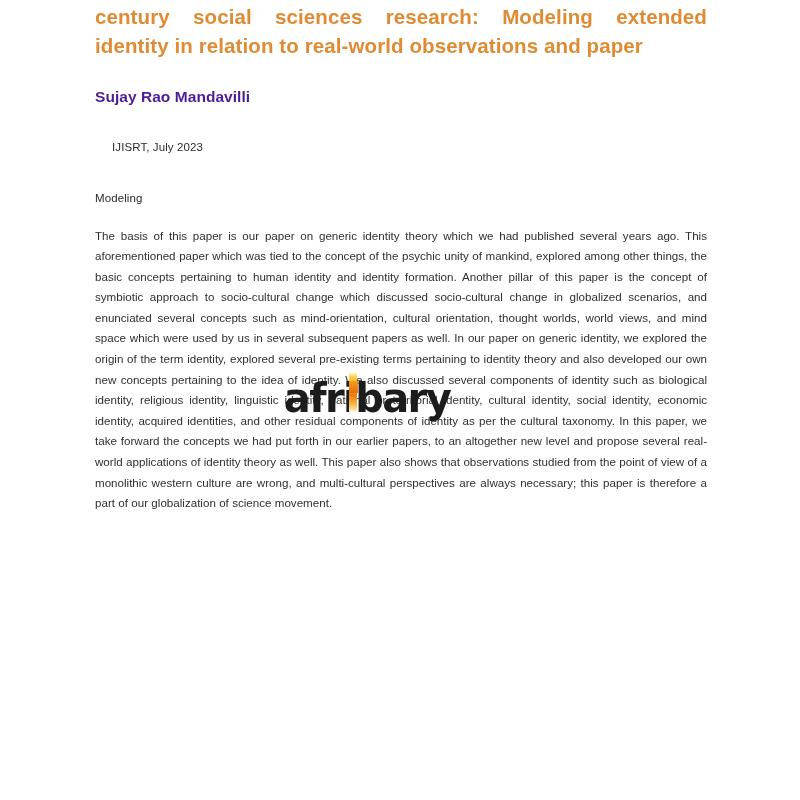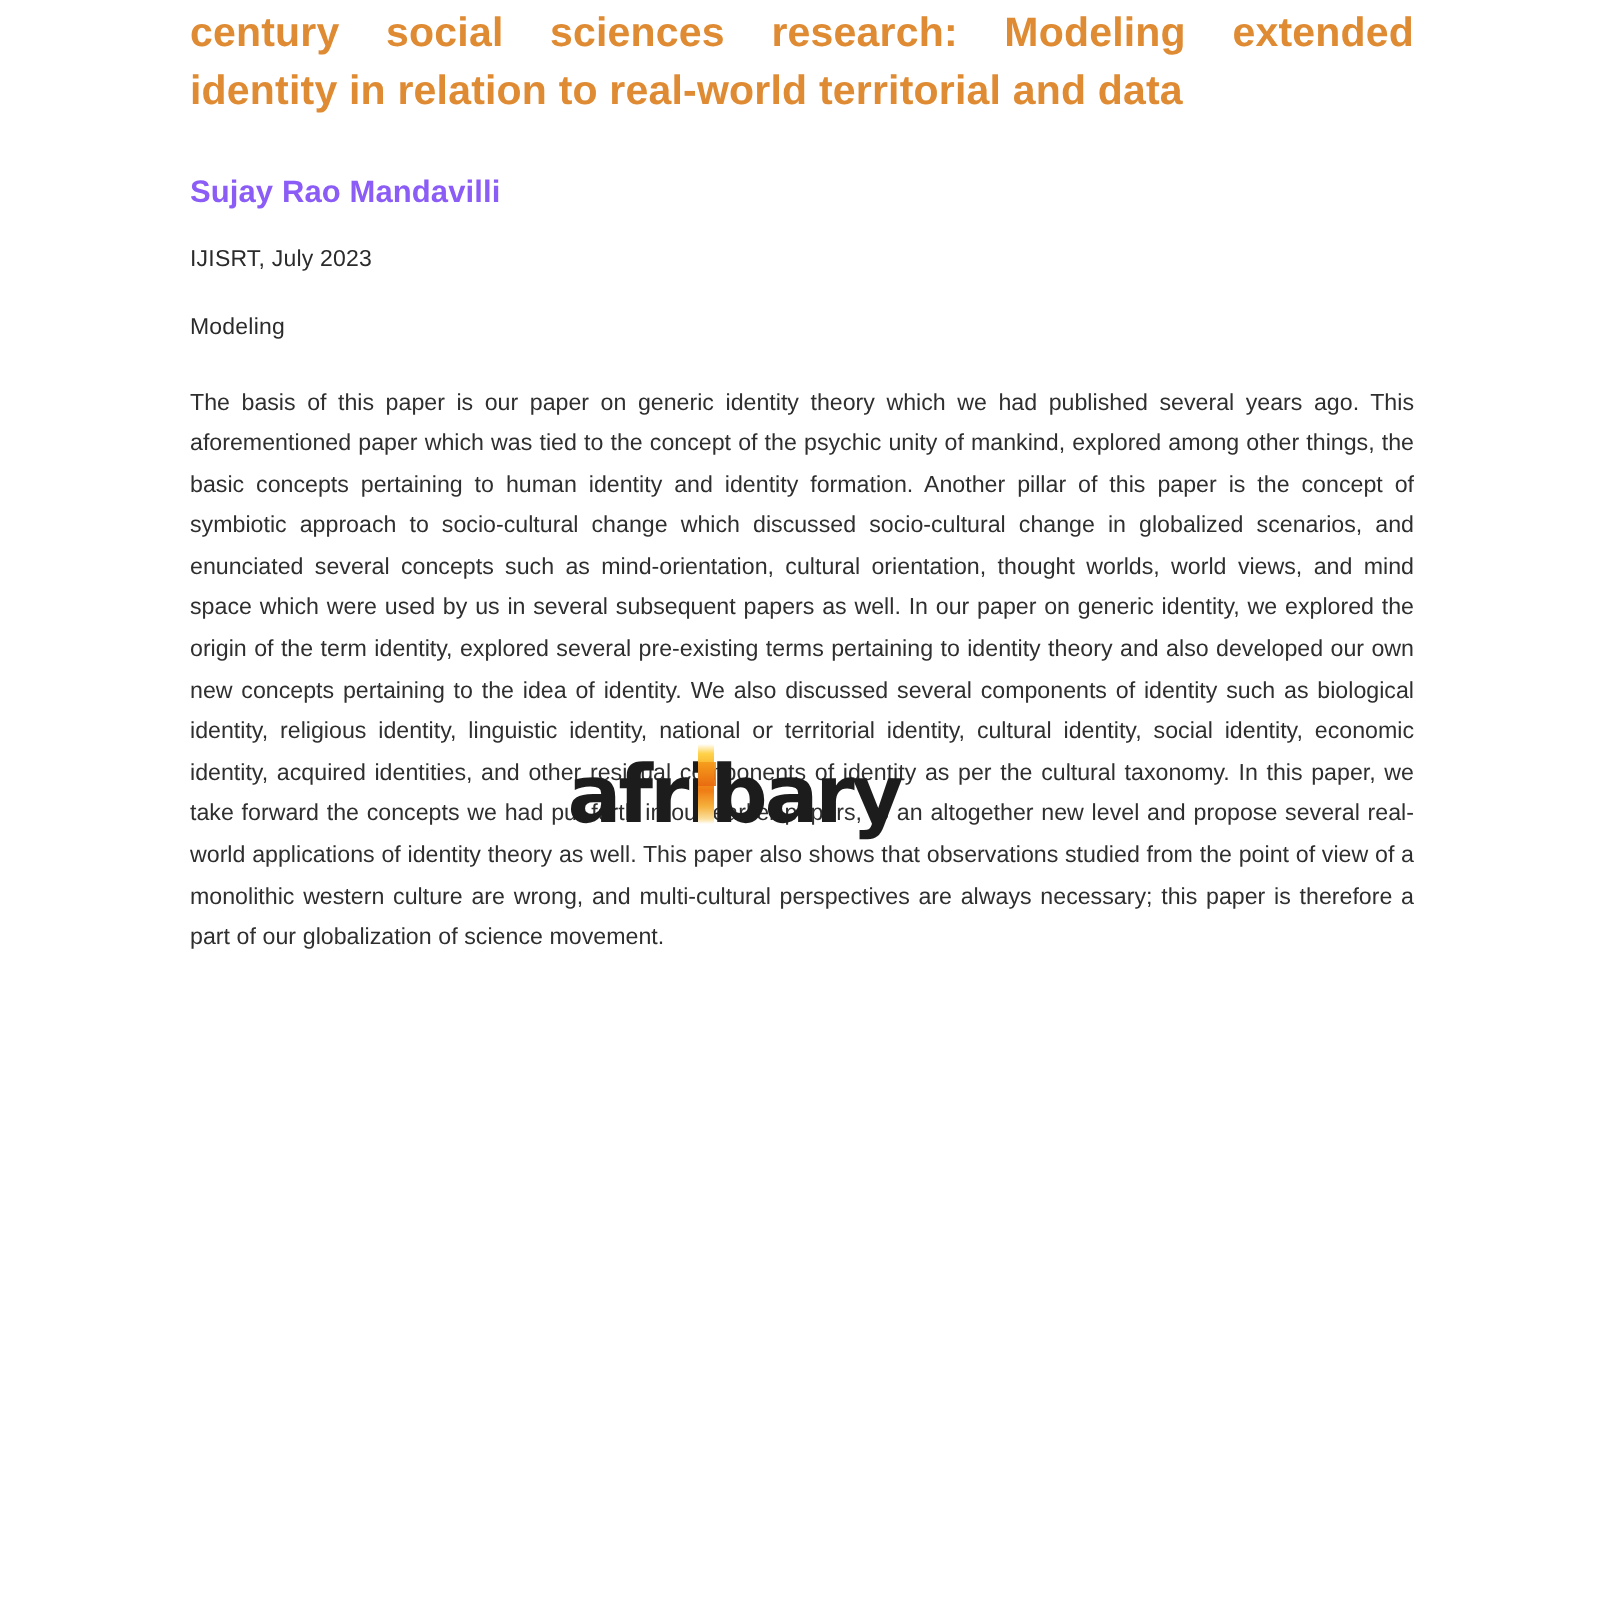--- a/index.html
+++ b/index.html
@@ -172,7 +172,7 @@
     <h1 class="doc-title">
       <span class="tline">Formulating  'Extended Identity'  theory  for  twenty-first</span>
       <span class="tline">century  social  sciences  research:  Modeling  extended</span>
-      <span class="tline-last">identity in relation to real-world territorial and data</span>
+      <span class="tline-last">identity in relation to real-world observations and paper</span>
     </h1>
 
     <p class="author">Sujay Rao Mandavilli</p>

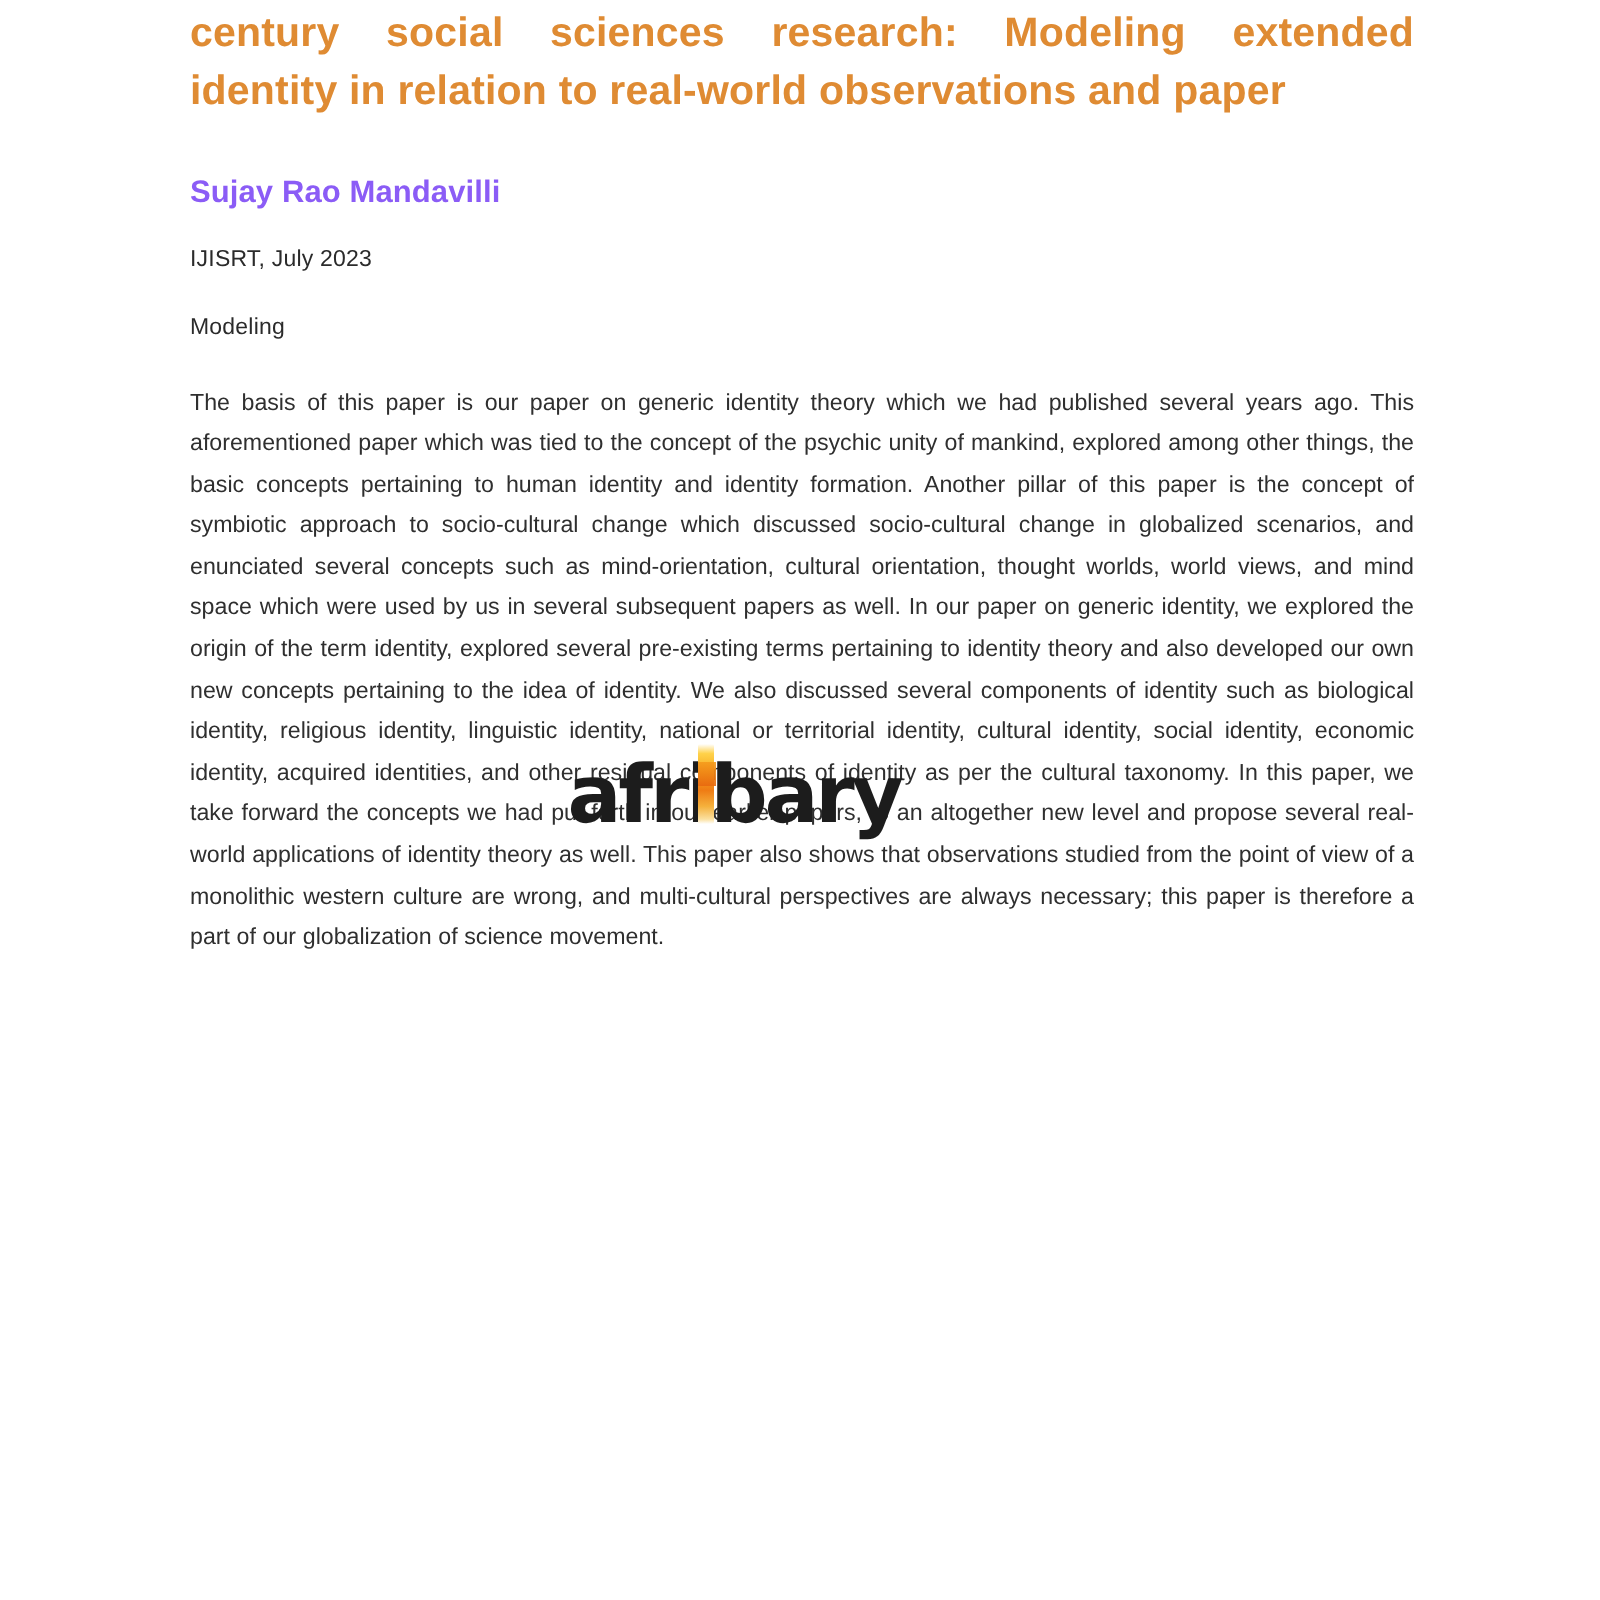--- a/index.html
+++ b/index.html
@@ -59,7 +59,7 @@
   .author {
     margin: 0;
     padding-top: 26px;
-    color: #8b5cf6;
+    color: #4c1d95;
     font-family: "Liberation Sans", sans-serif;
     font-weight: bold;
     font-size: 15.5px;

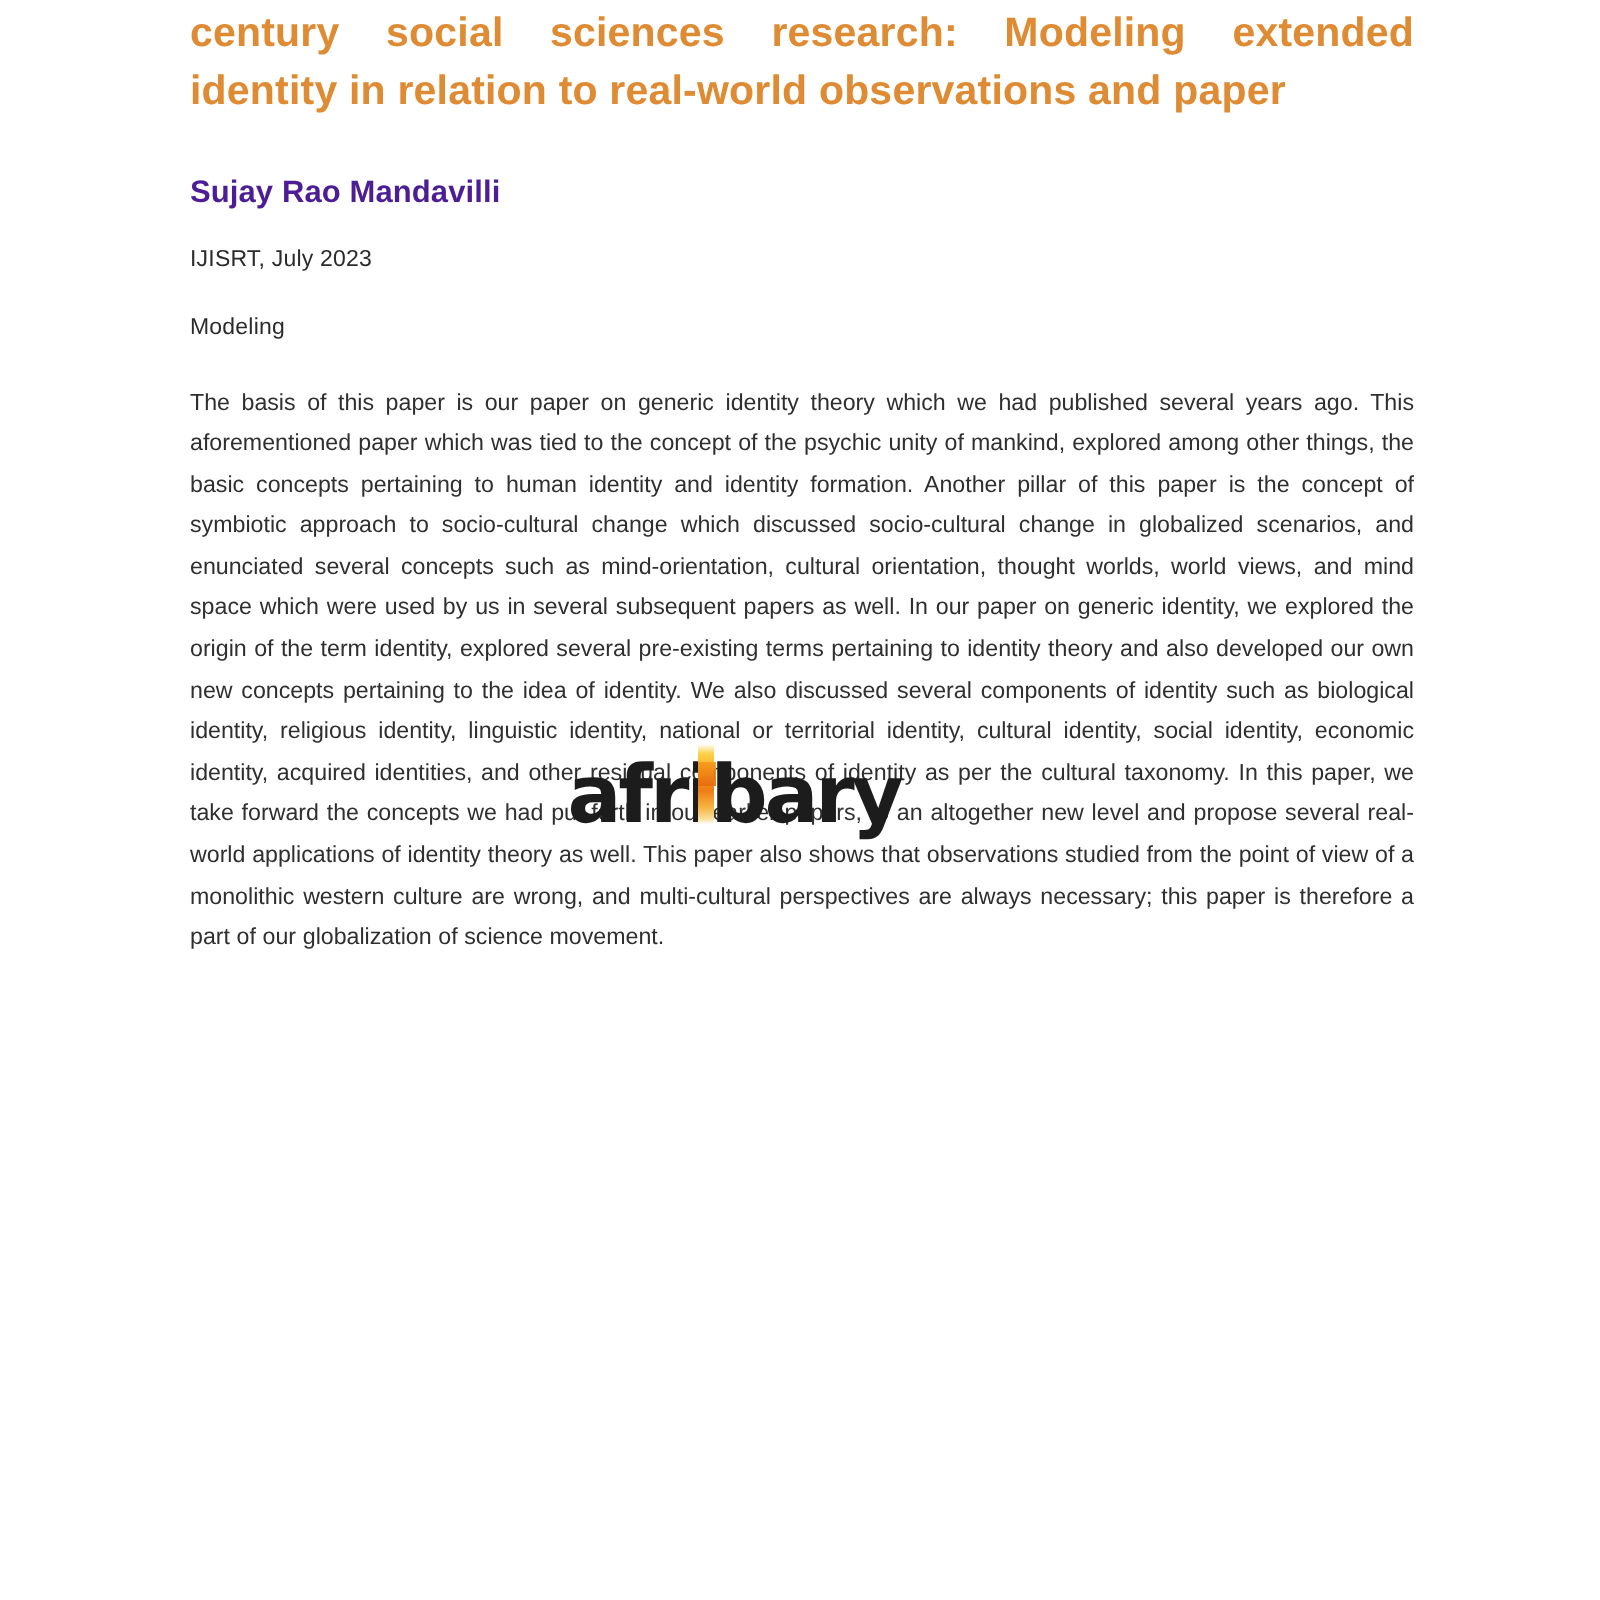--- a/index.html
+++ b/index.html
@@ -69,7 +69,7 @@
 
   
   .journal {
-    margin: 0;
+    margin: 17px;
     padding-top: 16px;
     color: #2b2b2b;
     font-family: "Liberation Sans", sans-serif;

